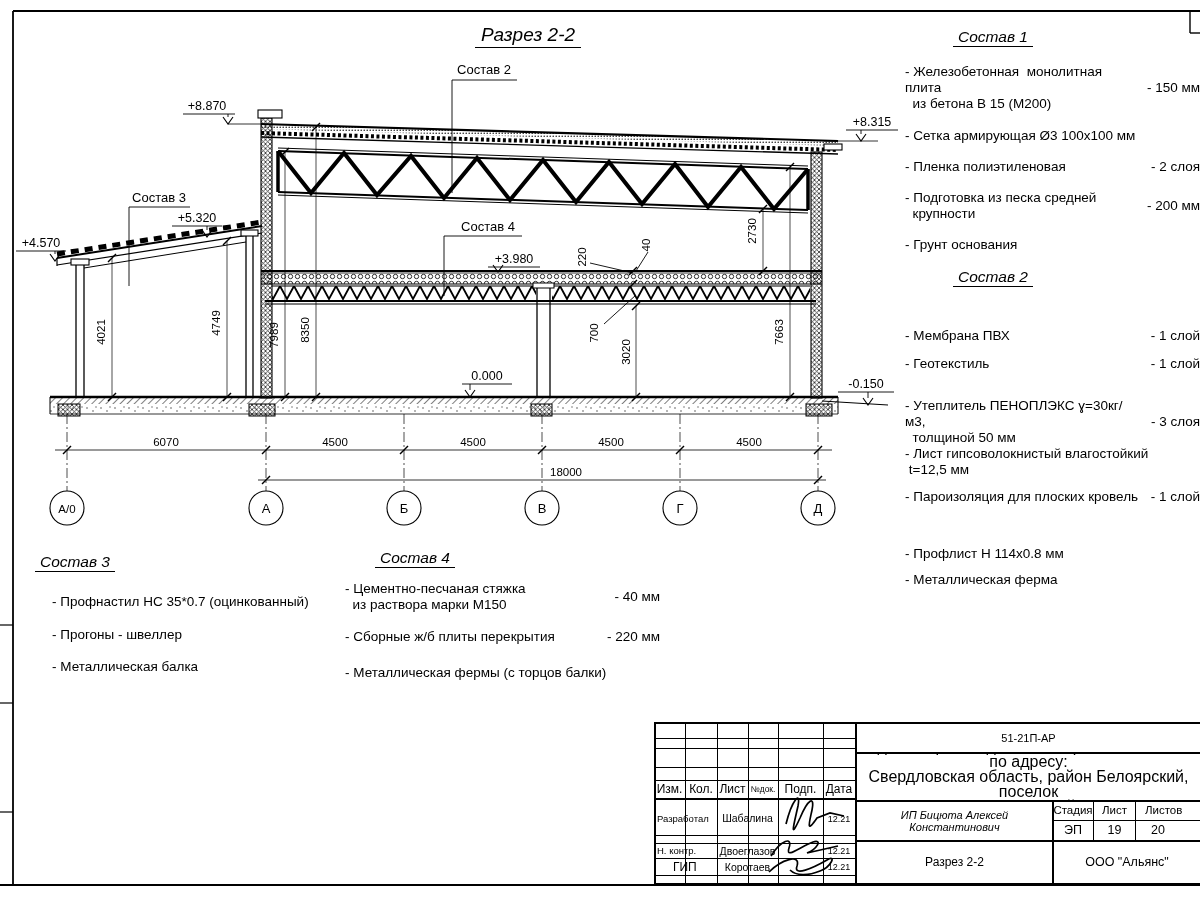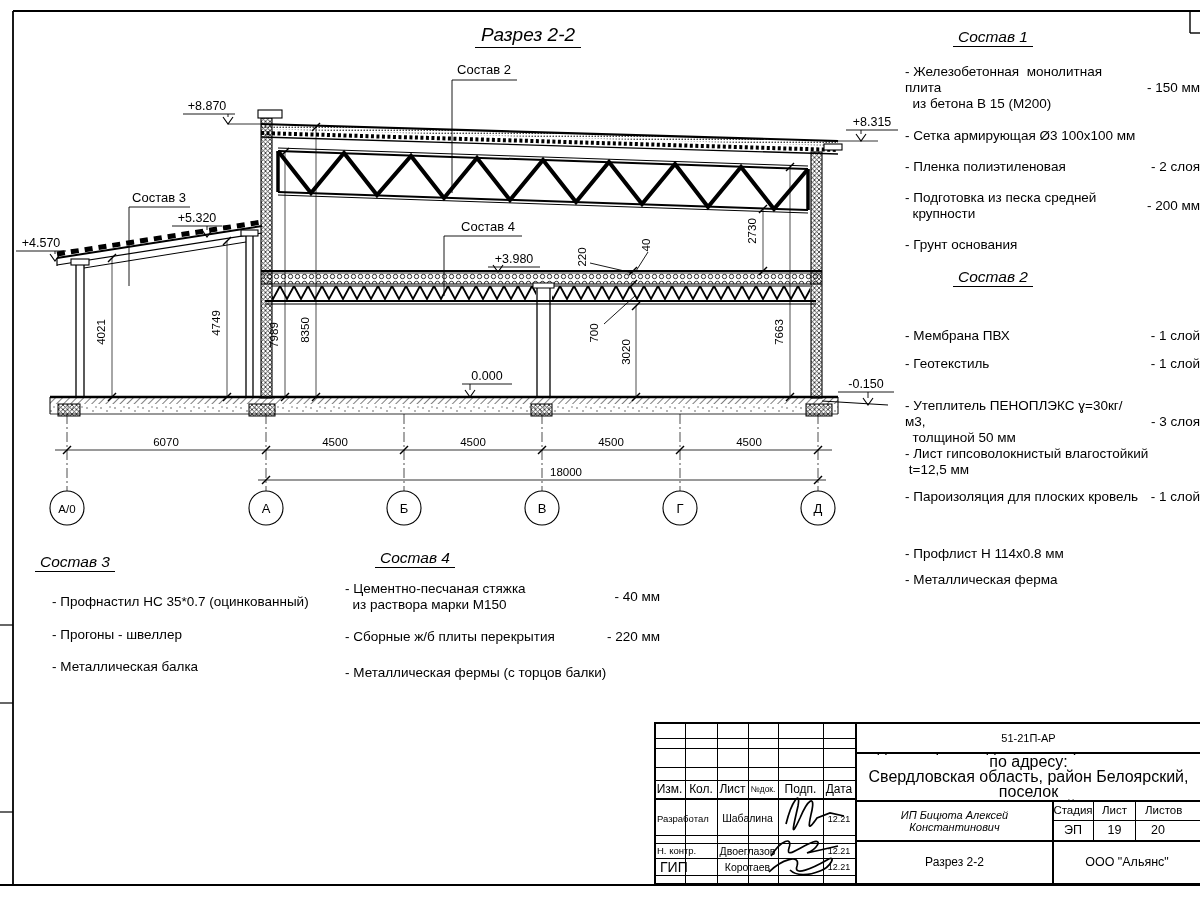--- a/index.html
+++ b/index.html
@@ -410,7 +410,7 @@
   <div class="cell left-lab" style="left:0;top:121px;width:63px;height:15px;font-size:9.5px">Н. контр.</div>
   <div class="cell" style="left:63px;top:121px;width:61px;height:15px;font-size:10.5px">Двоеглазов</div>
   <div class="cell" style="left:169px;top:121px;width:32px;height:15px;font-size:9px">12.21</div>
-  <div class="cell left-lab" style="left:3px;top:136px;width:63px;height:17px;font-size:14px">ГИП</div>
+  <div class="cell left-lab" style="left:16px;top:136px;width:63px;height:17px;font-size:12px">ГИП</div>
   <div class="cell" style="left:63px;top:136px;width:61px;height:17px;font-size:10.5px">Коротаев</div>
   <div class="cell" style="left:169px;top:136px;width:32px;height:17px;font-size:9px">12.21</div>
 

